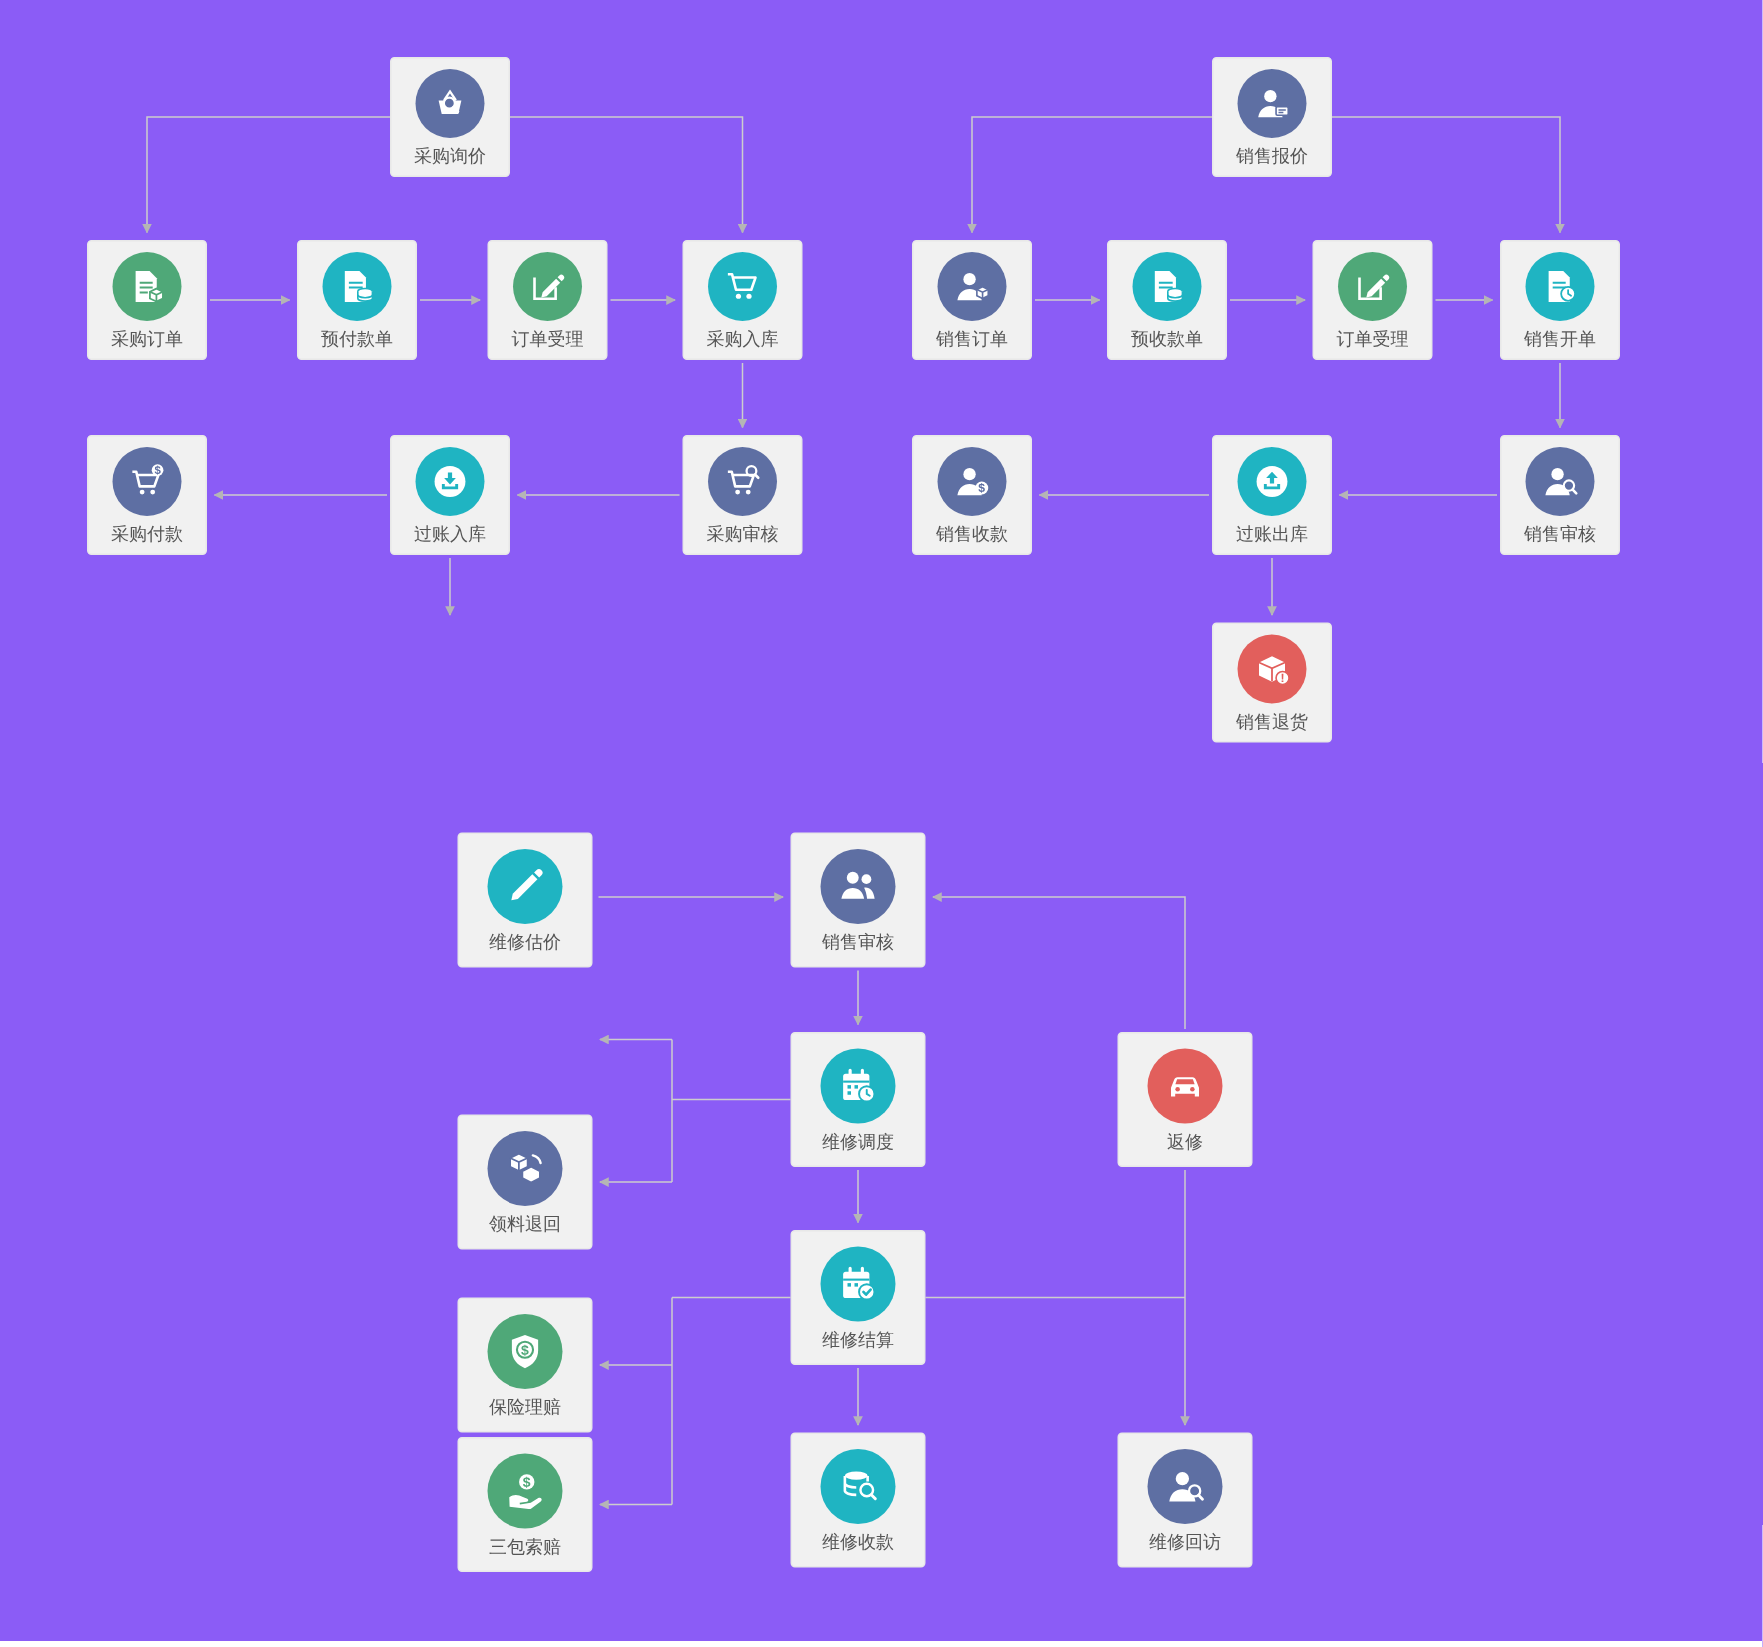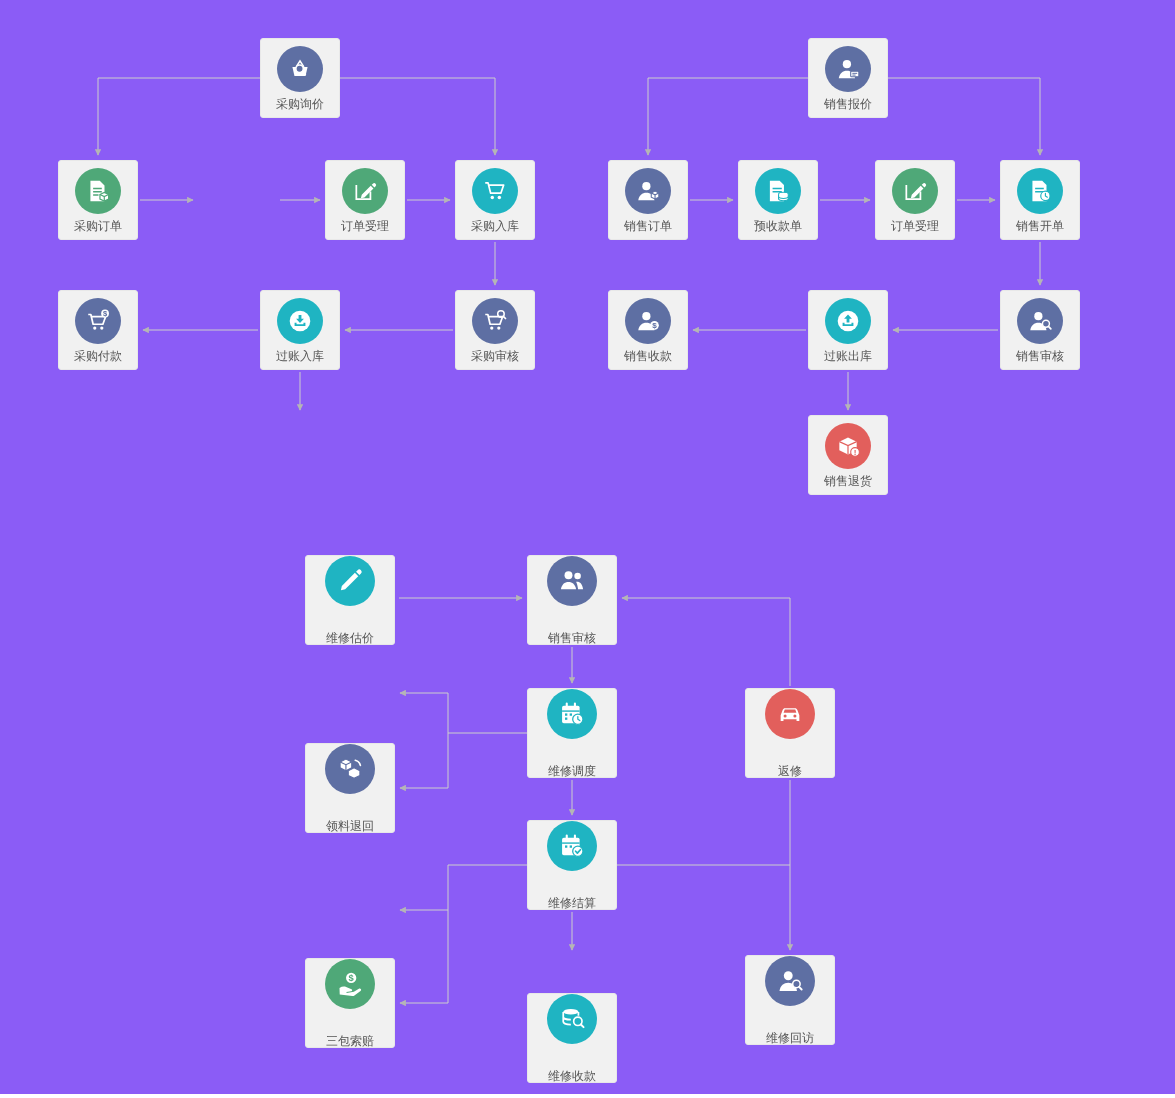--- a/index.html
+++ b/index.html
@@ -246,6 +246,14 @@
       </span>
     <span class="label">采购订单</span>
   </div>
+  <div class="node sm" style="left:198px;top:160px">
+    <span class="circle c-teal">
+        <svg viewBox="0 0 24 24">
+          <use href="#sym-doc-coins"></use>
+        </svg>
+      </span>
+    <span class="label">预付款单</span>
+  </div>
   <div class="node sm" style="left:325px;top:160px">
     <span class="circle c-green">
         <svg viewBox="0 0 24 24">

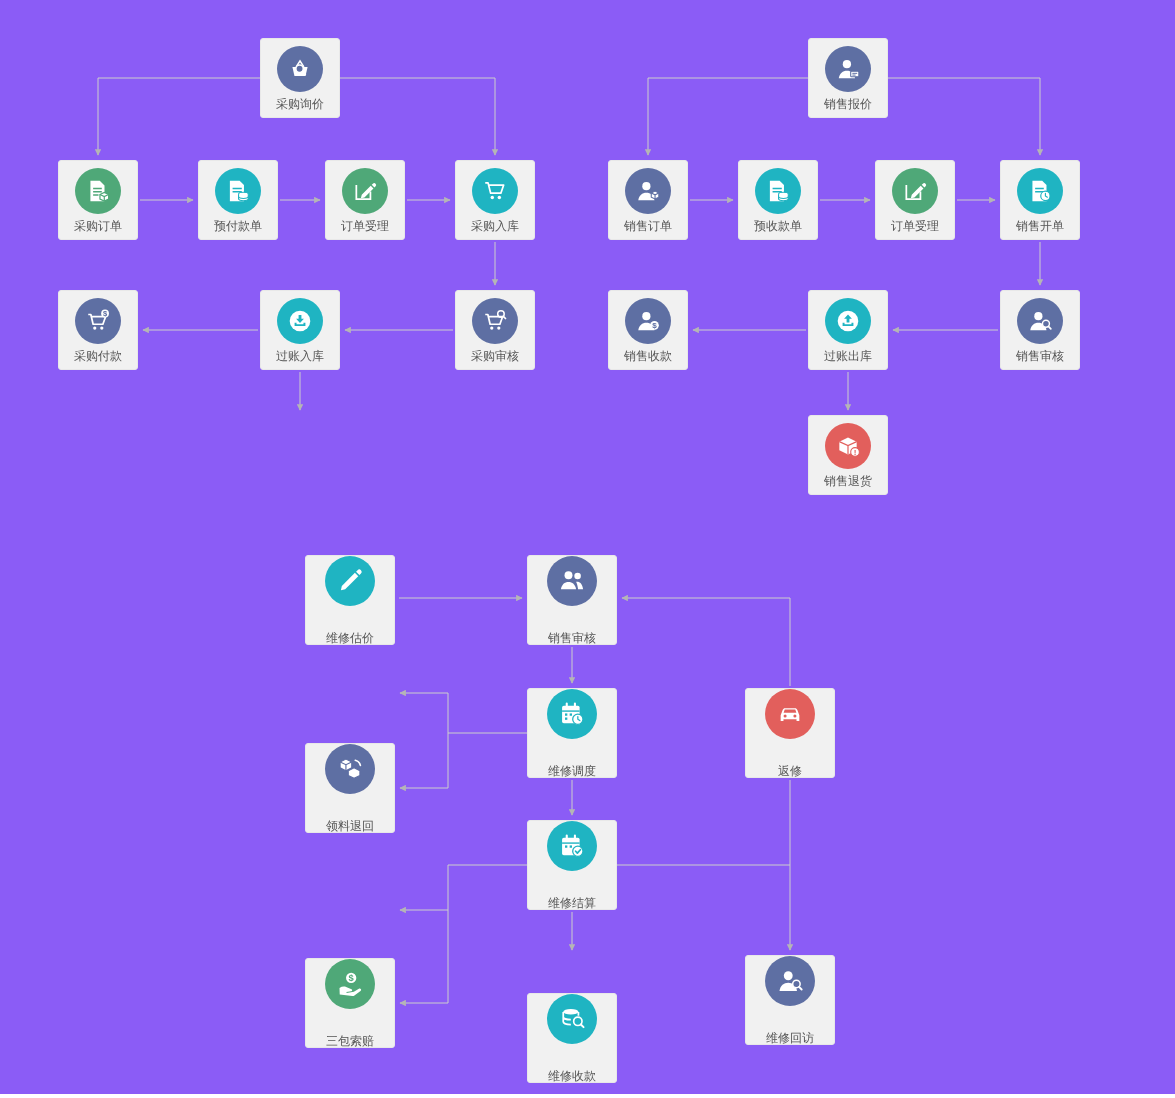--- a/index.html
+++ b/index.html
@@ -11,7 +11,7 @@
         display:flex;flex-direction:column;align-items:center;justify-content:center;
         gap:6px;box-sizing:border-box;cursor:pointer;}
   .node.sm{width:80px;height:80px;}
-  .node.lg{width:90px;height:90px;justify-content:space-between;}
+  .node.lg{width:90px;height:90px;}
   .circle{width:46px;height:46px;border-radius:50%;display:flex;align-items:center;justify-content:center;flex:0 0 auto;}
   .lg .circle{width:50px;height:50px;}
   .circle svg{width:26px;height:26px;display:block;}

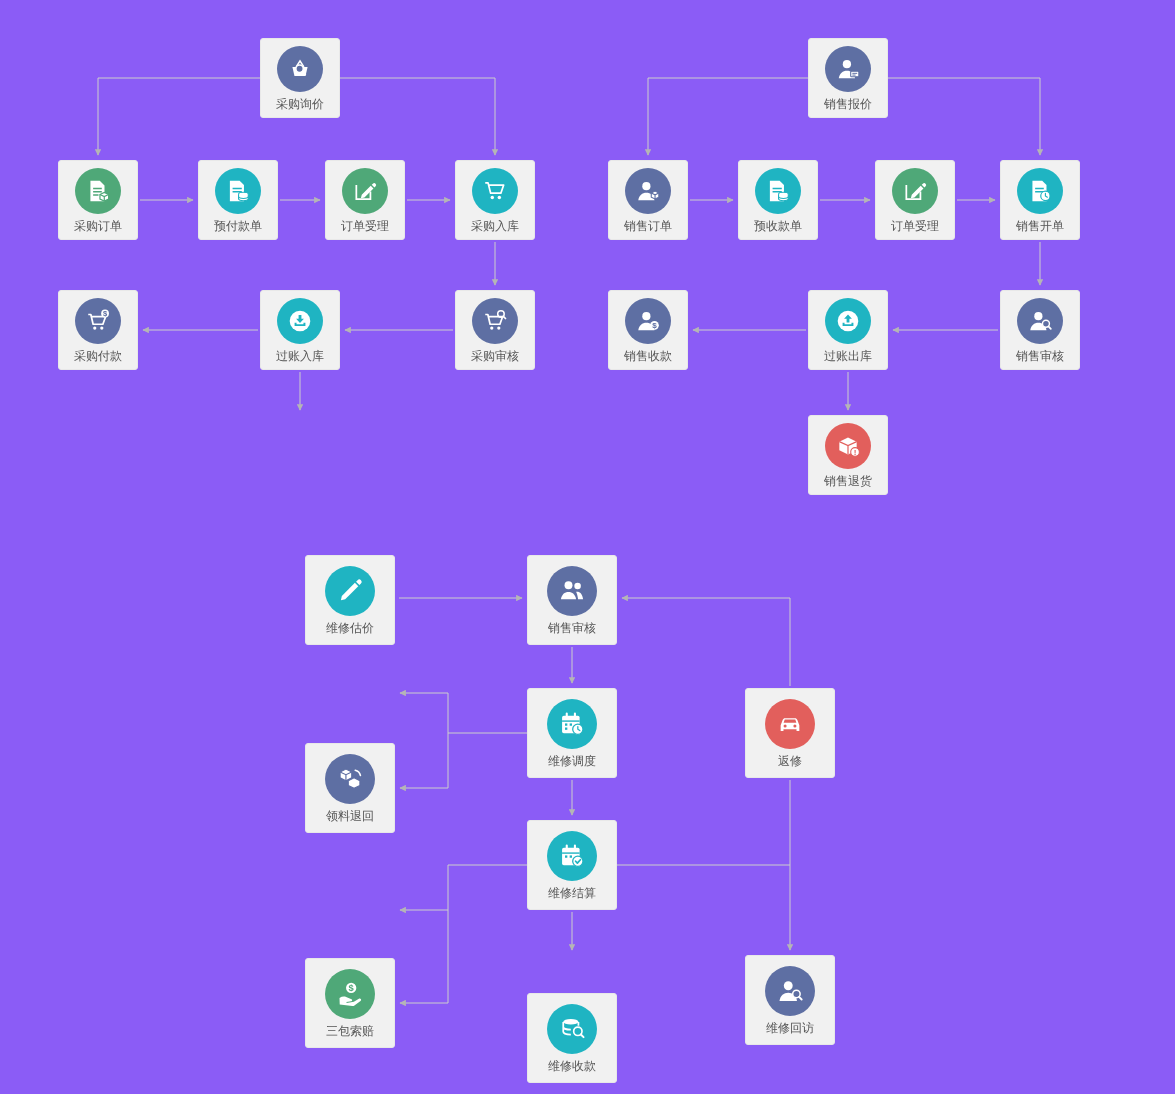--- a/index.html
+++ b/index.html
@@ -416,6 +416,14 @@
       </span>
     <span class="label">维修结算</span>
   </div>
+  <div class="node lg" style="left:305px;top:865px">
+    <span class="circle c-green">
+        <svg viewBox="0 0 24 24">
+          <use href="#sym-shield-dollar"></use>
+        </svg>
+      </span>
+    <span class="label">保险理赔</span>
+  </div>
   <div class="node lg" style="left:305px;top:958px">
     <span class="circle c-green">
         <svg viewBox="0 0 24 24">

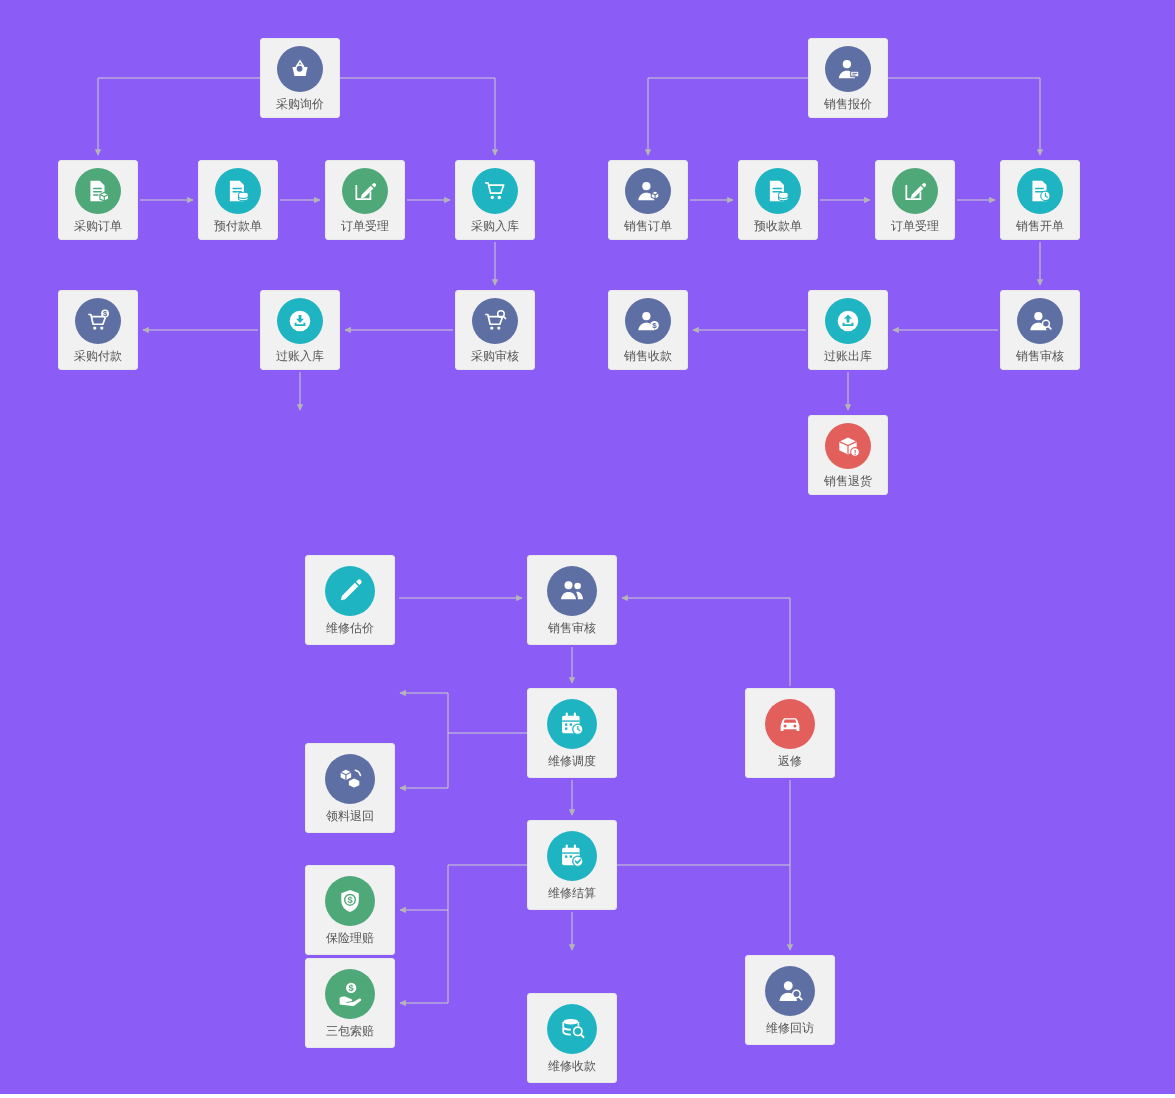--- a/index.html
+++ b/index.html
@@ -432,7 +432,7 @@
       </span>
     <span class="label">三包索赔</span>
   </div>
-  <div class="node lg" style="left:527px;top:993px">
+  <div class="node lg" style="left:527px;top:955px">
     <span class="circle c-teal">
         <svg viewBox="0 0 24 24">
           <use href="#sym-coins-search"></use>

